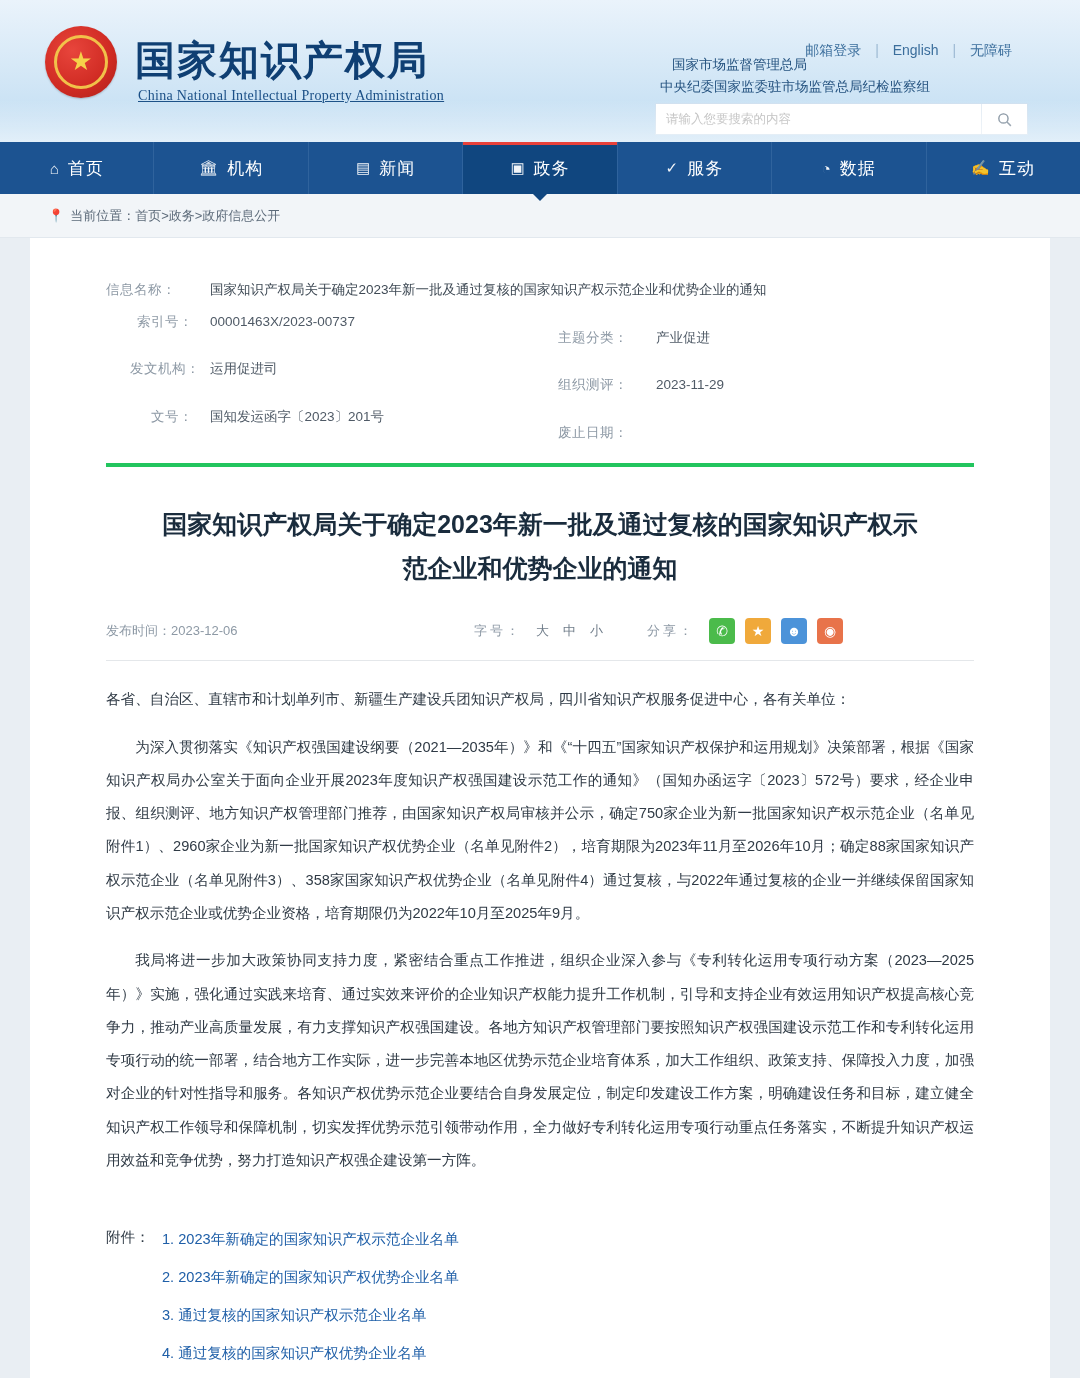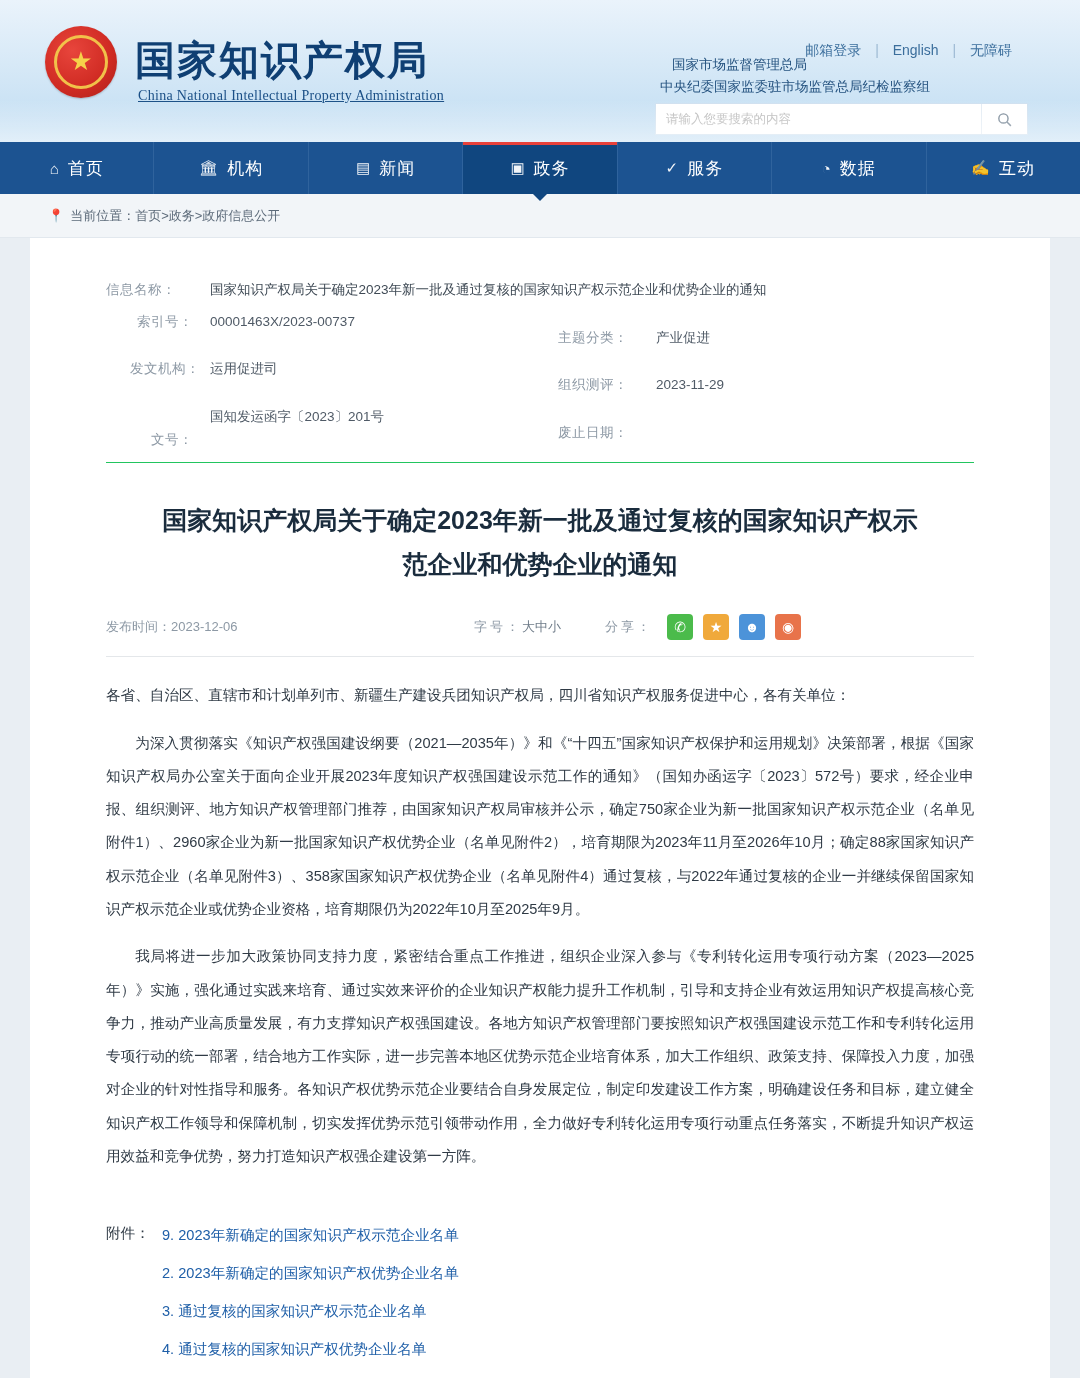--- a/index.html
+++ b/index.html
@@ -151,8 +151,8 @@
   .info {
     width: 868px;
     margin: 0 auto;
-    border-bottom: 1px solid #22c55e;
-    padding-bottom: 6px;
+    border-bottom: 4px solid #22c55e;
+    padding-bottom: 14px;
   }
   .info-row { display: flex; font-size: 13.5px; color: #5a6673; line-height: 2.35; }
   .info-cell { display: flex; }

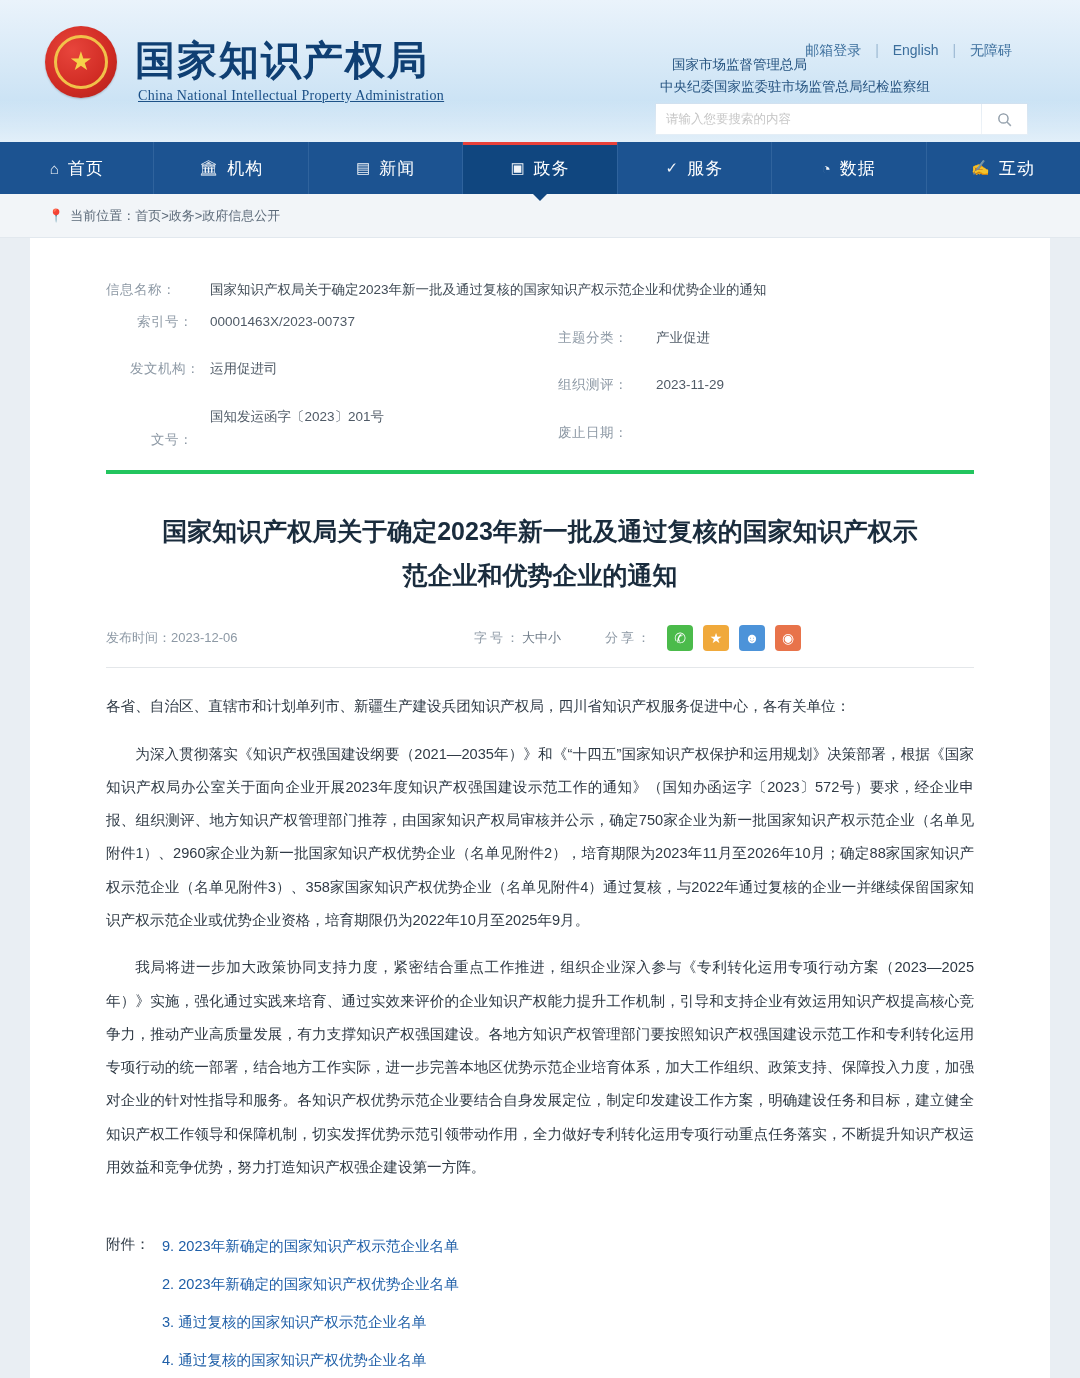--- a/index.html
+++ b/index.html
@@ -164,7 +164,7 @@
   }
   .lbl.w1 { width: 104px; }
   .lbl.w2 { width: 104px; text-indent: 14px; }
-  .lbl.w3 { width: 104px; margin-top: 23px; }
+  .lbl.w3 { width: 104px; }
   .val { color: #4f5a66; }
   .val.strong { color: #3f4a55; }
   .col-left { width: 452px; display: flex; text-align: center; }

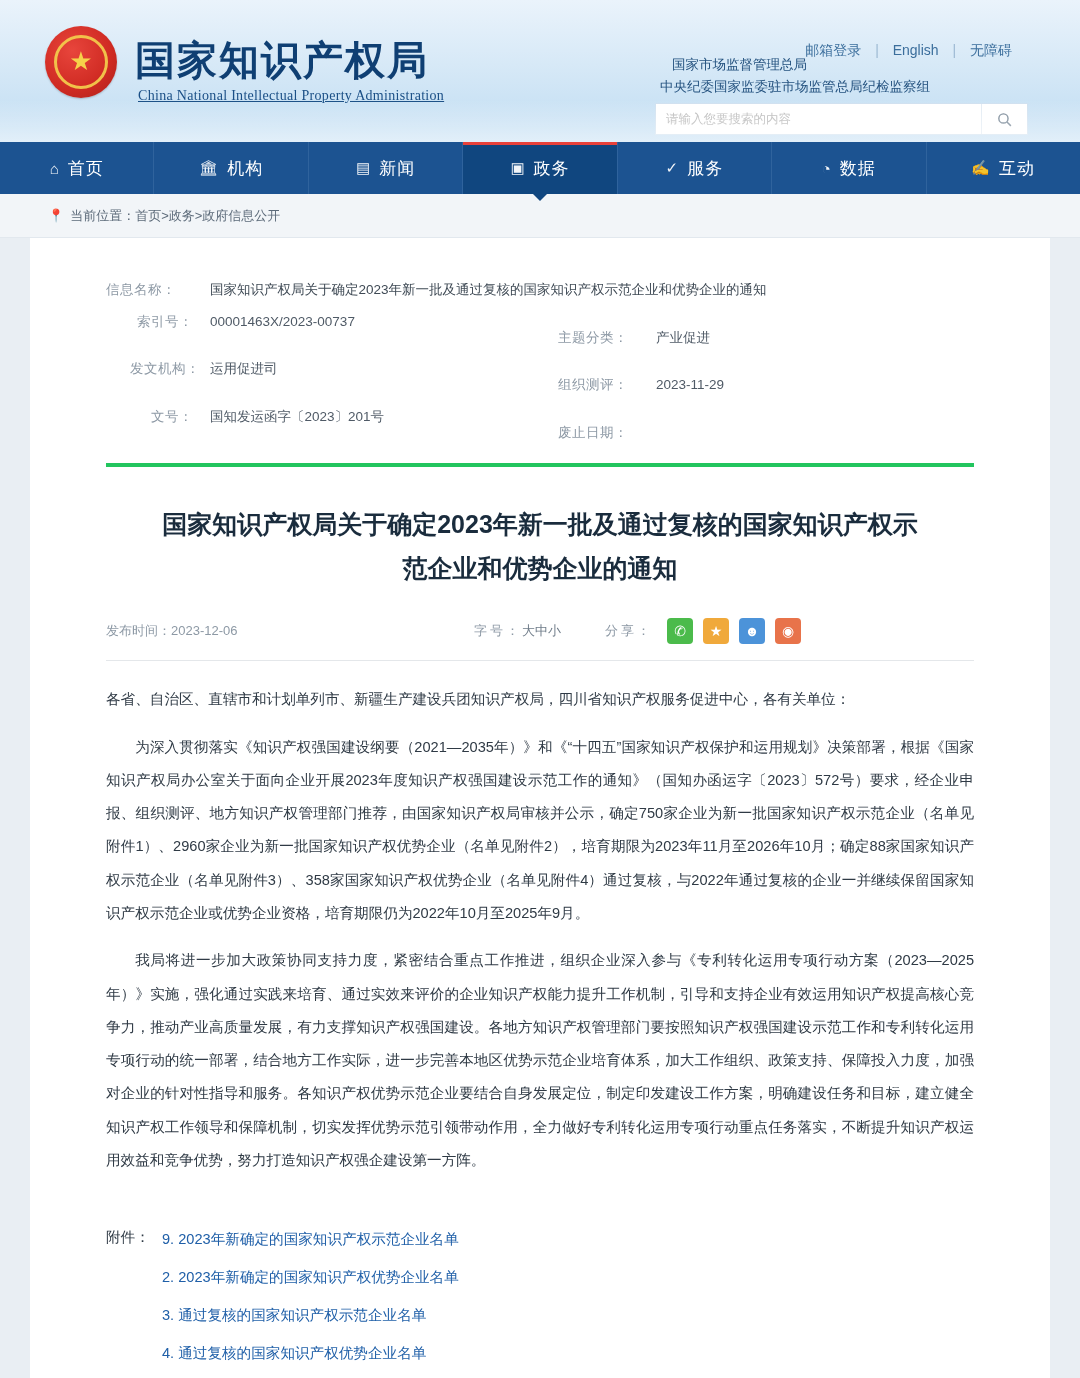--- a/index.html
+++ b/index.html
@@ -188,7 +188,7 @@
     border-bottom: 1px solid #e4e7ea;
   }
   .pubtime { width: 300px; }
-  .fontsize { display: flex; align-items: center; margin-left: 68px; }
+  .fontsize { display: flex; align-items: center; gap: 14px; margin-left: 68px; }
   .fontsize .fs-lbl { letter-spacing: 3px; }
   .fontsize a { color: #6f7c89; text-decoration: none; cursor: pointer; }
   .share { display: flex; align-items: center; gap: 10px; margin-left: 44px; }

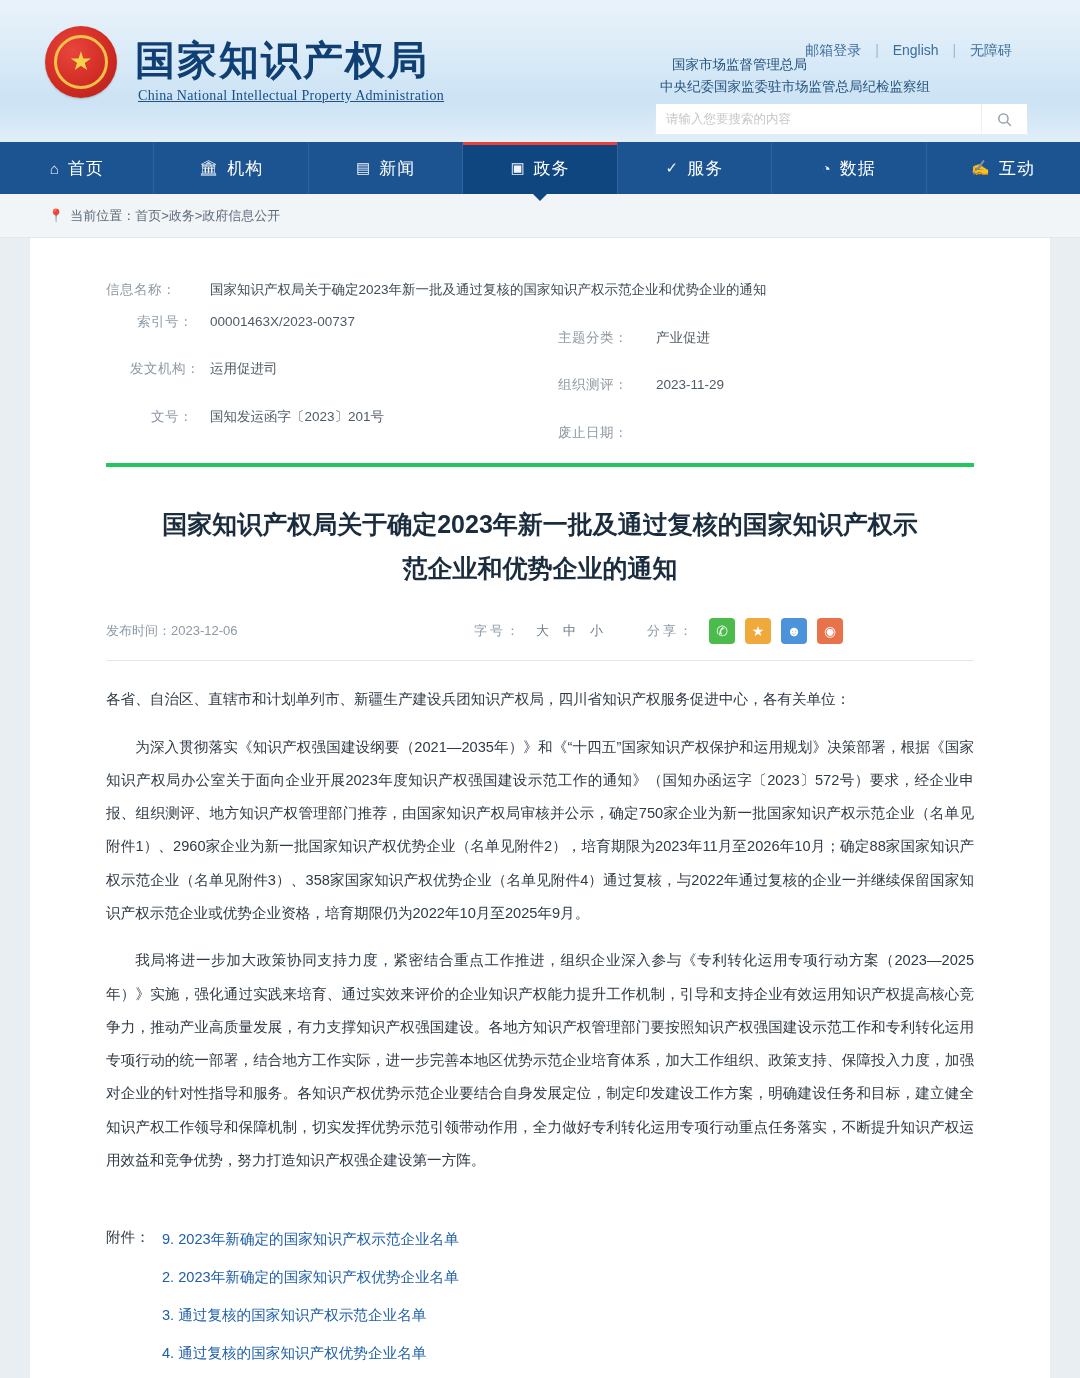--- a/index.html
+++ b/index.html
@@ -370,7 +370,7 @@
         <div class="attach">
           <div class="attach-lbl">附件：</div>
           <div class="attach-list">
-            <a href="#">9. 2023年新确定的国家知识产权示范企业名单</a>
+            <a href="#">1. 2023年新确定的国家知识产权示范企业名单</a>
             <a href="#">2. 2023年新确定的国家知识产权优势企业名单</a>
             <a href="#">3. 通过复核的国家知识产权示范企业名单</a>
             <a href="#">4. 通过复核的国家知识产权优势企业名单</a>

